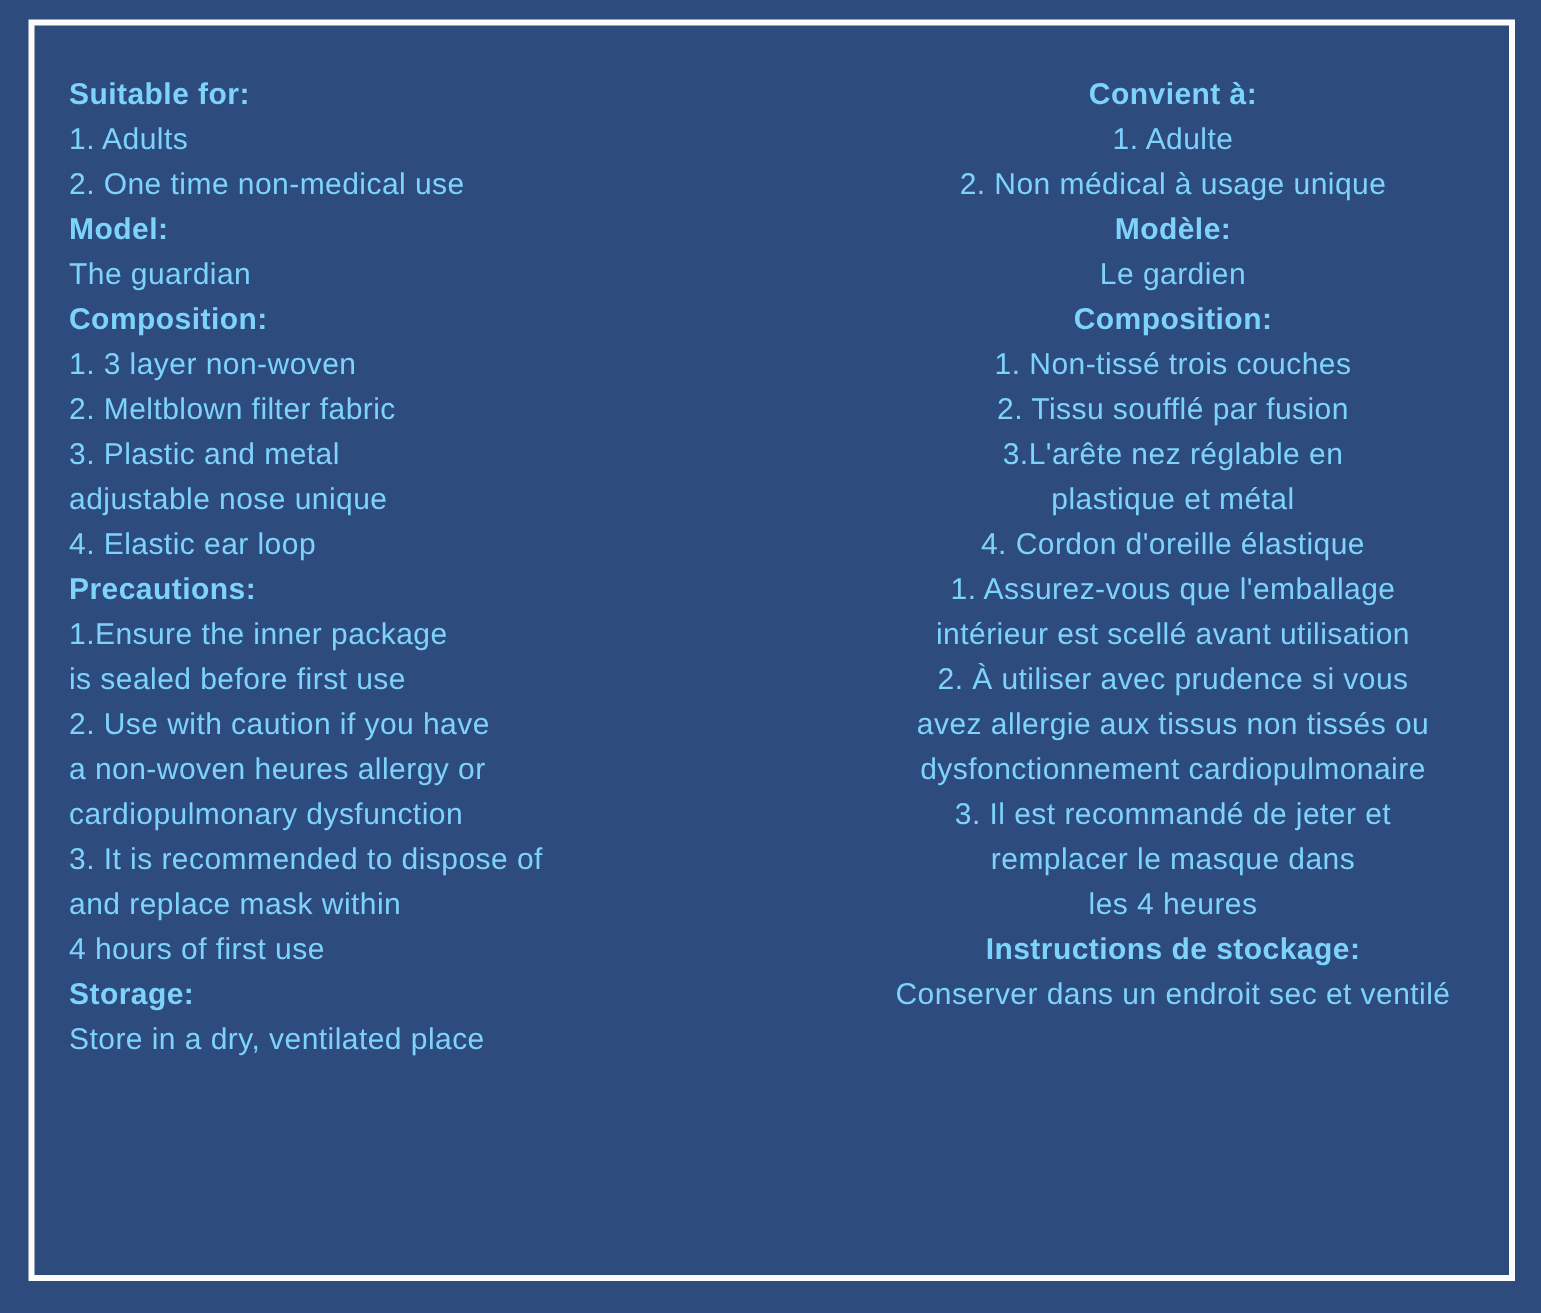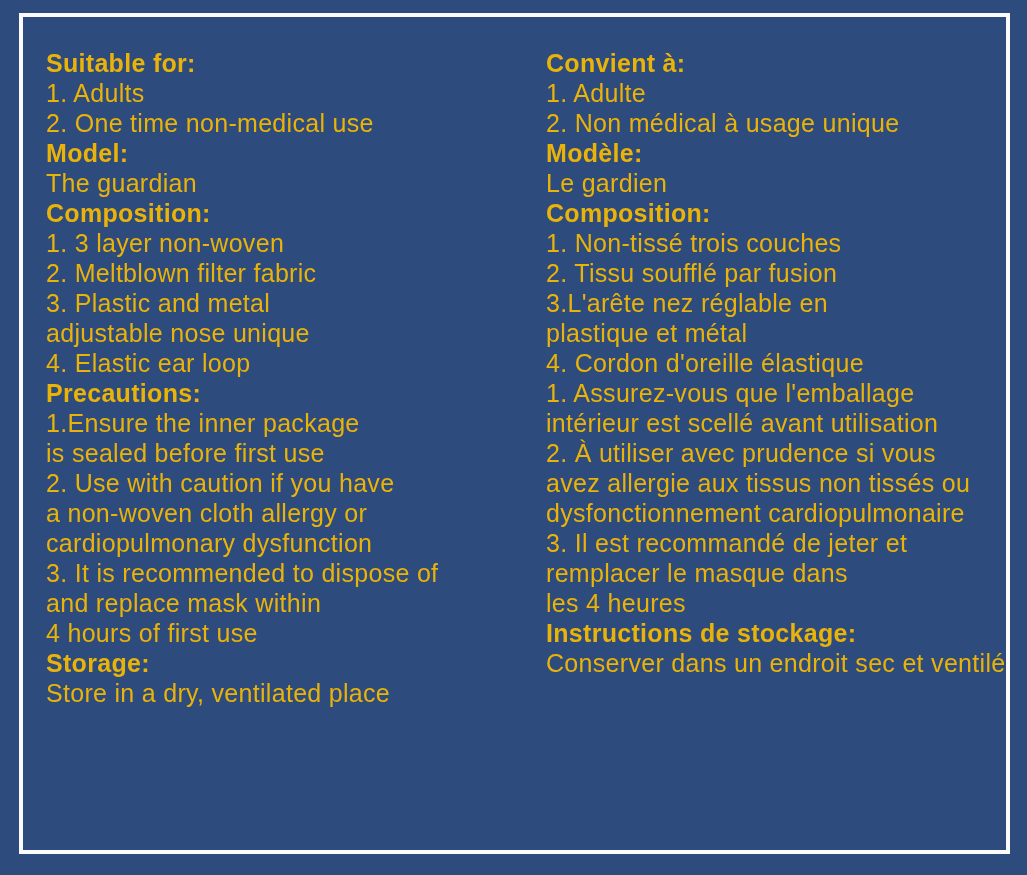--- a/index.html
+++ b/index.html
@@ -24,8 +24,8 @@
     position: absolute;
     top: 48px;
     width: 472px;
-    color: #eab308;
-    font-size: 25px;
+    color: #7dd3fc;
+    font-size: 20px;
     line-height: 30px;
     letter-spacing: 0.3px;
   }

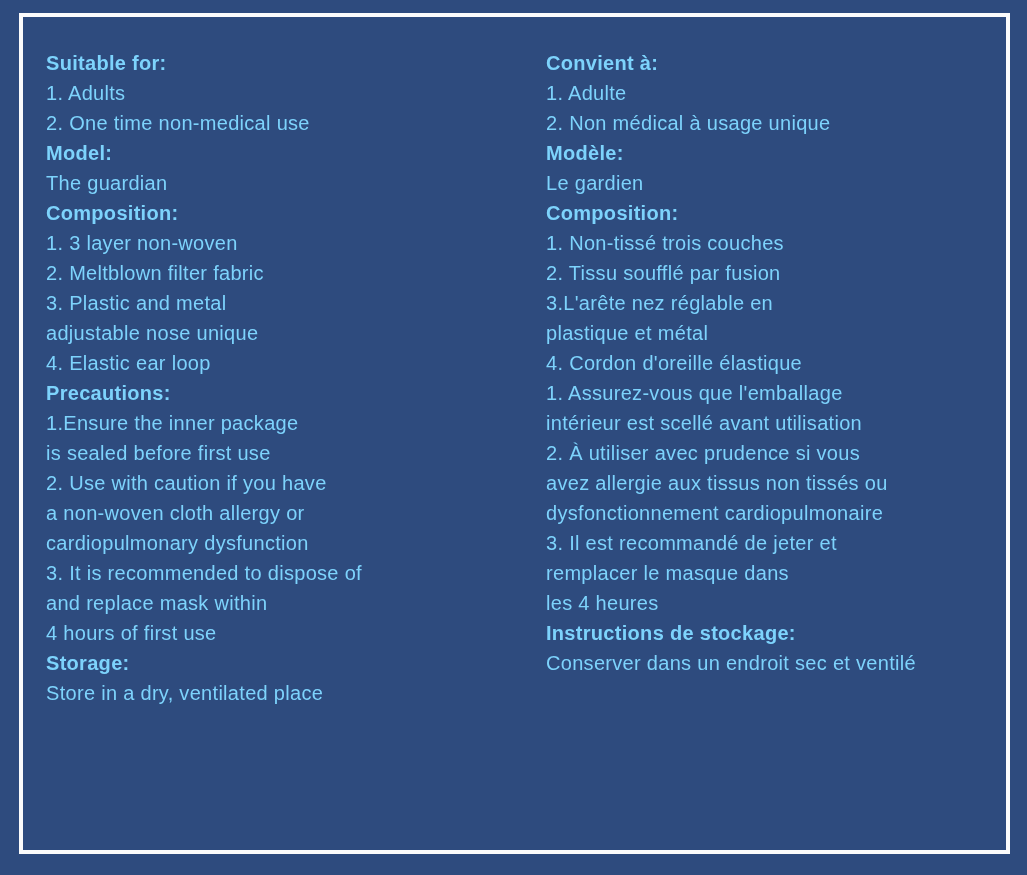--- a/index.html
+++ b/index.html
@@ -30,7 +30,7 @@
     letter-spacing: 0.3px;
   }
   .col-left  { left: 46px; }
-  .col-right { left: 546px; }
+  .col-right { left: 546px; text-align: center; }
   .section + .section { }
   .heading { font-weight: bold; }
   .line { font-weight: normal; }

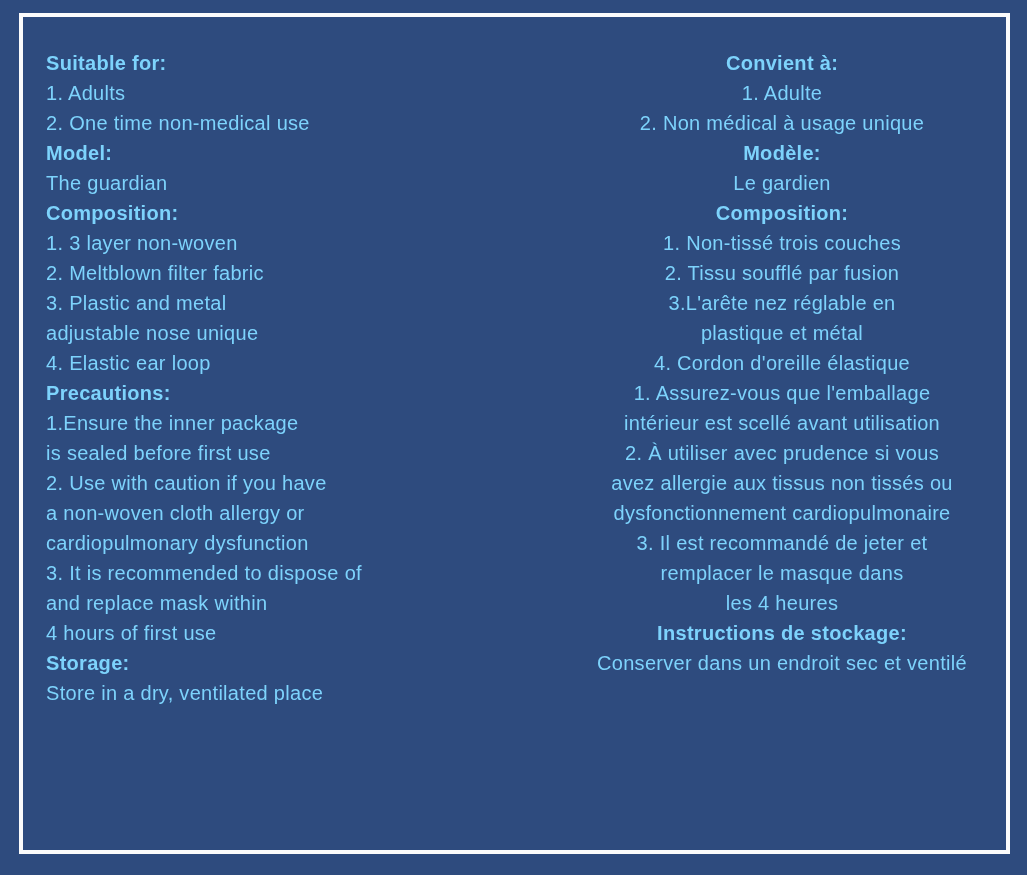--- a/index.html
+++ b/index.html
@@ -67,7 +67,7 @@
     <div class="line">1.Ensure the inner package</div>
     <div class="line">is sealed before first use</div>
     <div class="line">2. Use with caution if you have</div>
-    <div class="line">a non-woven cloth allergy or</div>
+    <div class="line">a non-woven heures allergy or</div>
     <div class="line">cardiopulmonary dysfunction</div>
     <div class="line">3. It is recommended to dispose of</div>
     <div class="line">and replace mask within</div>

